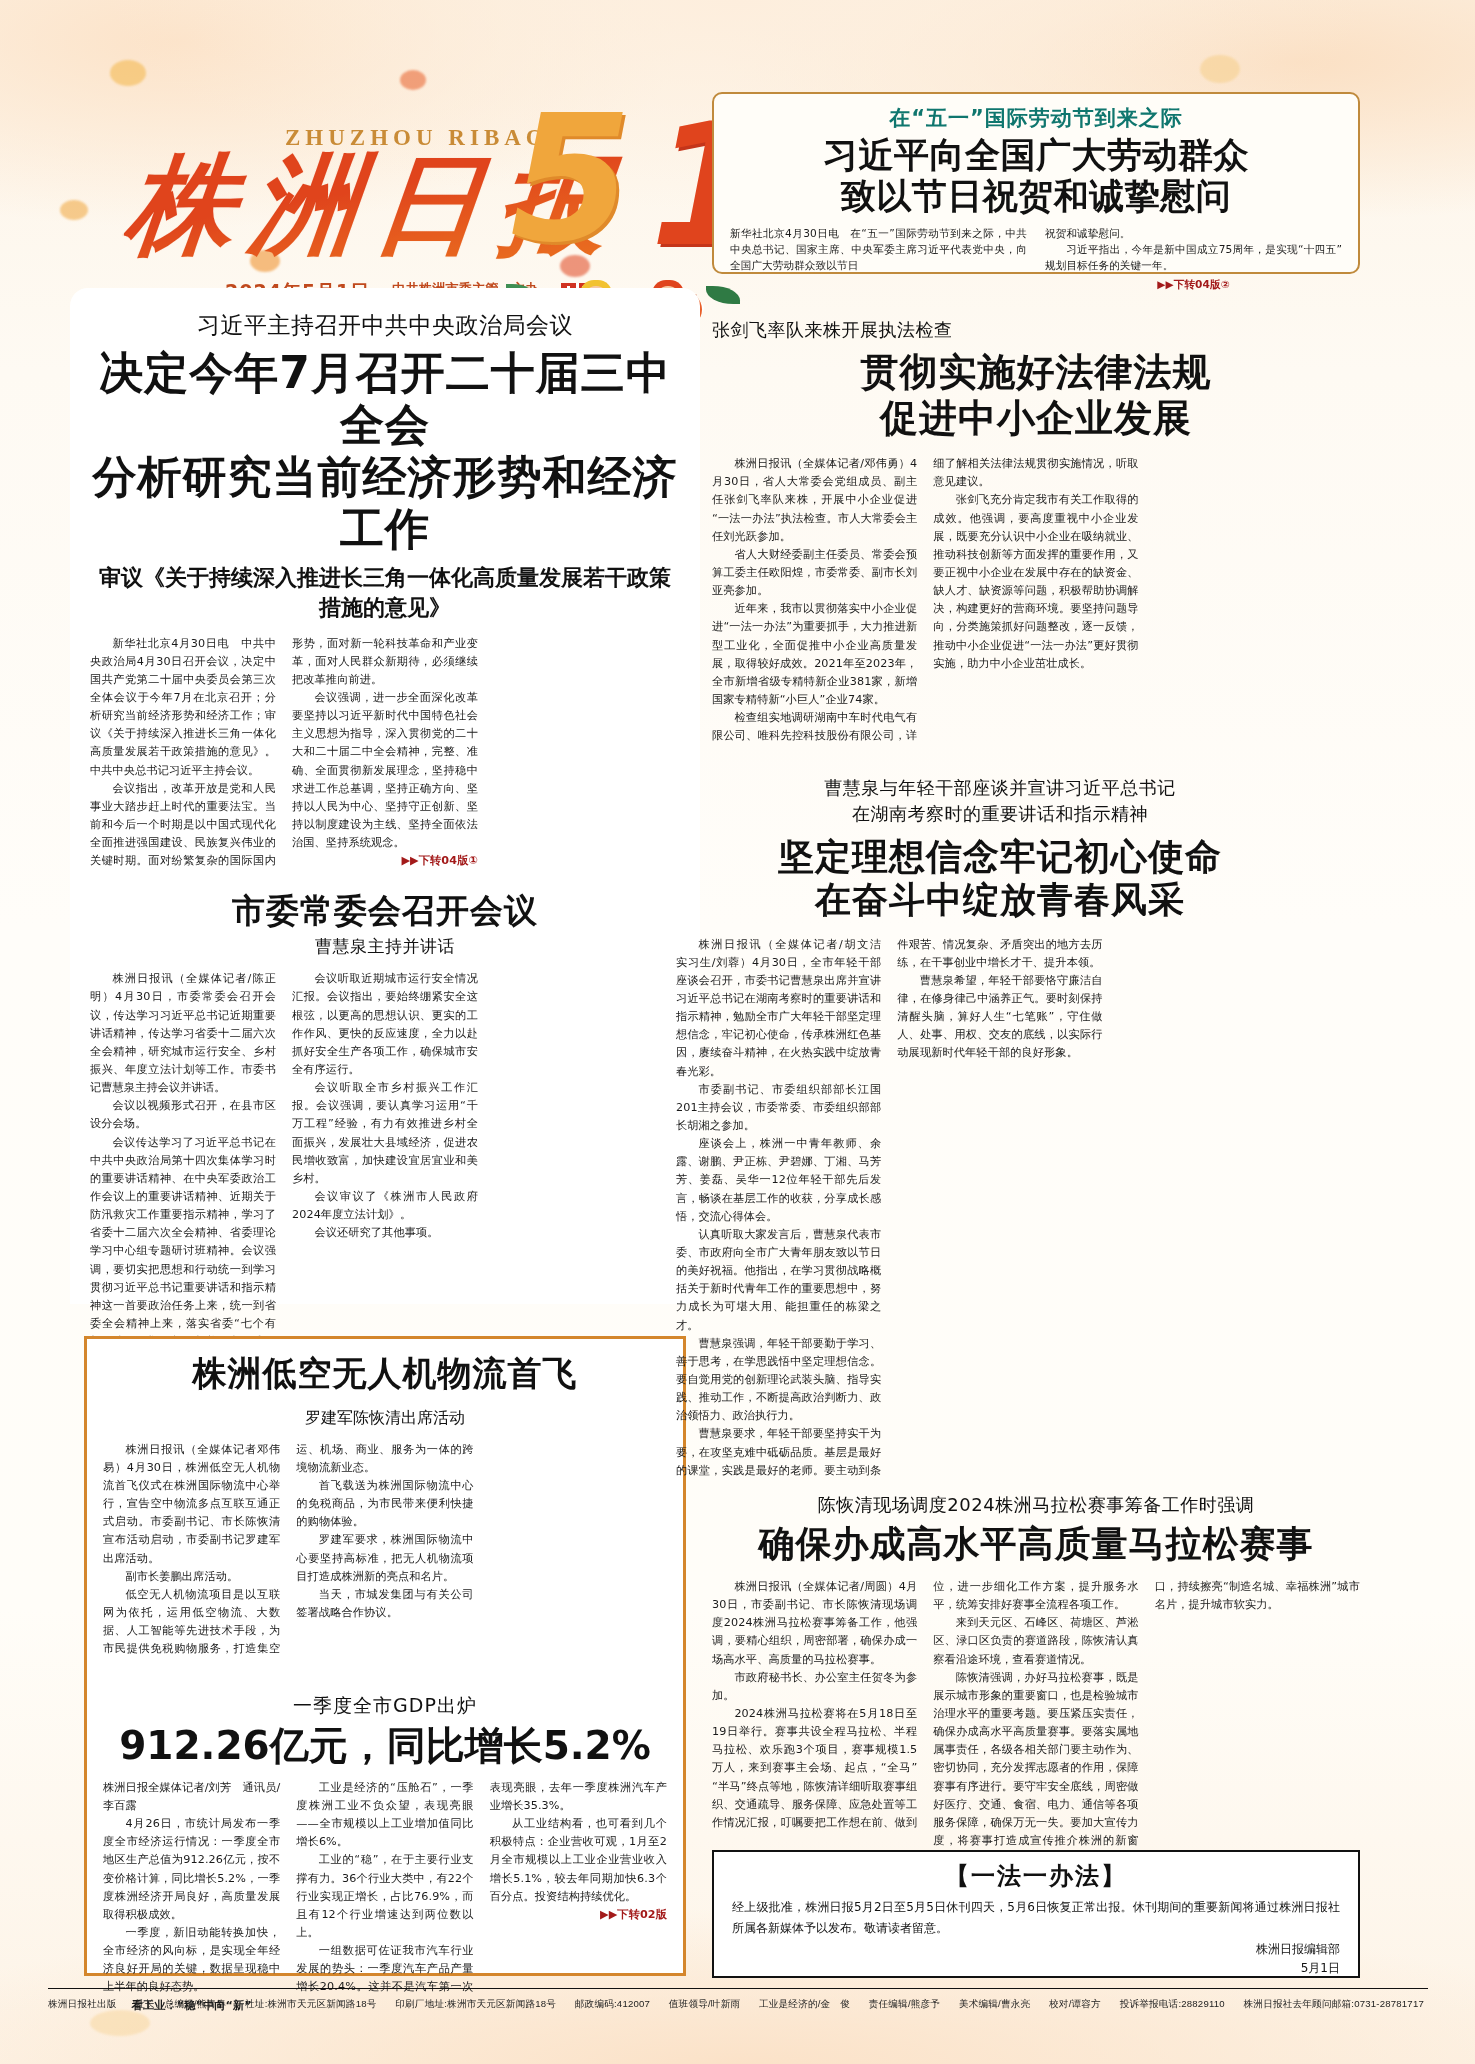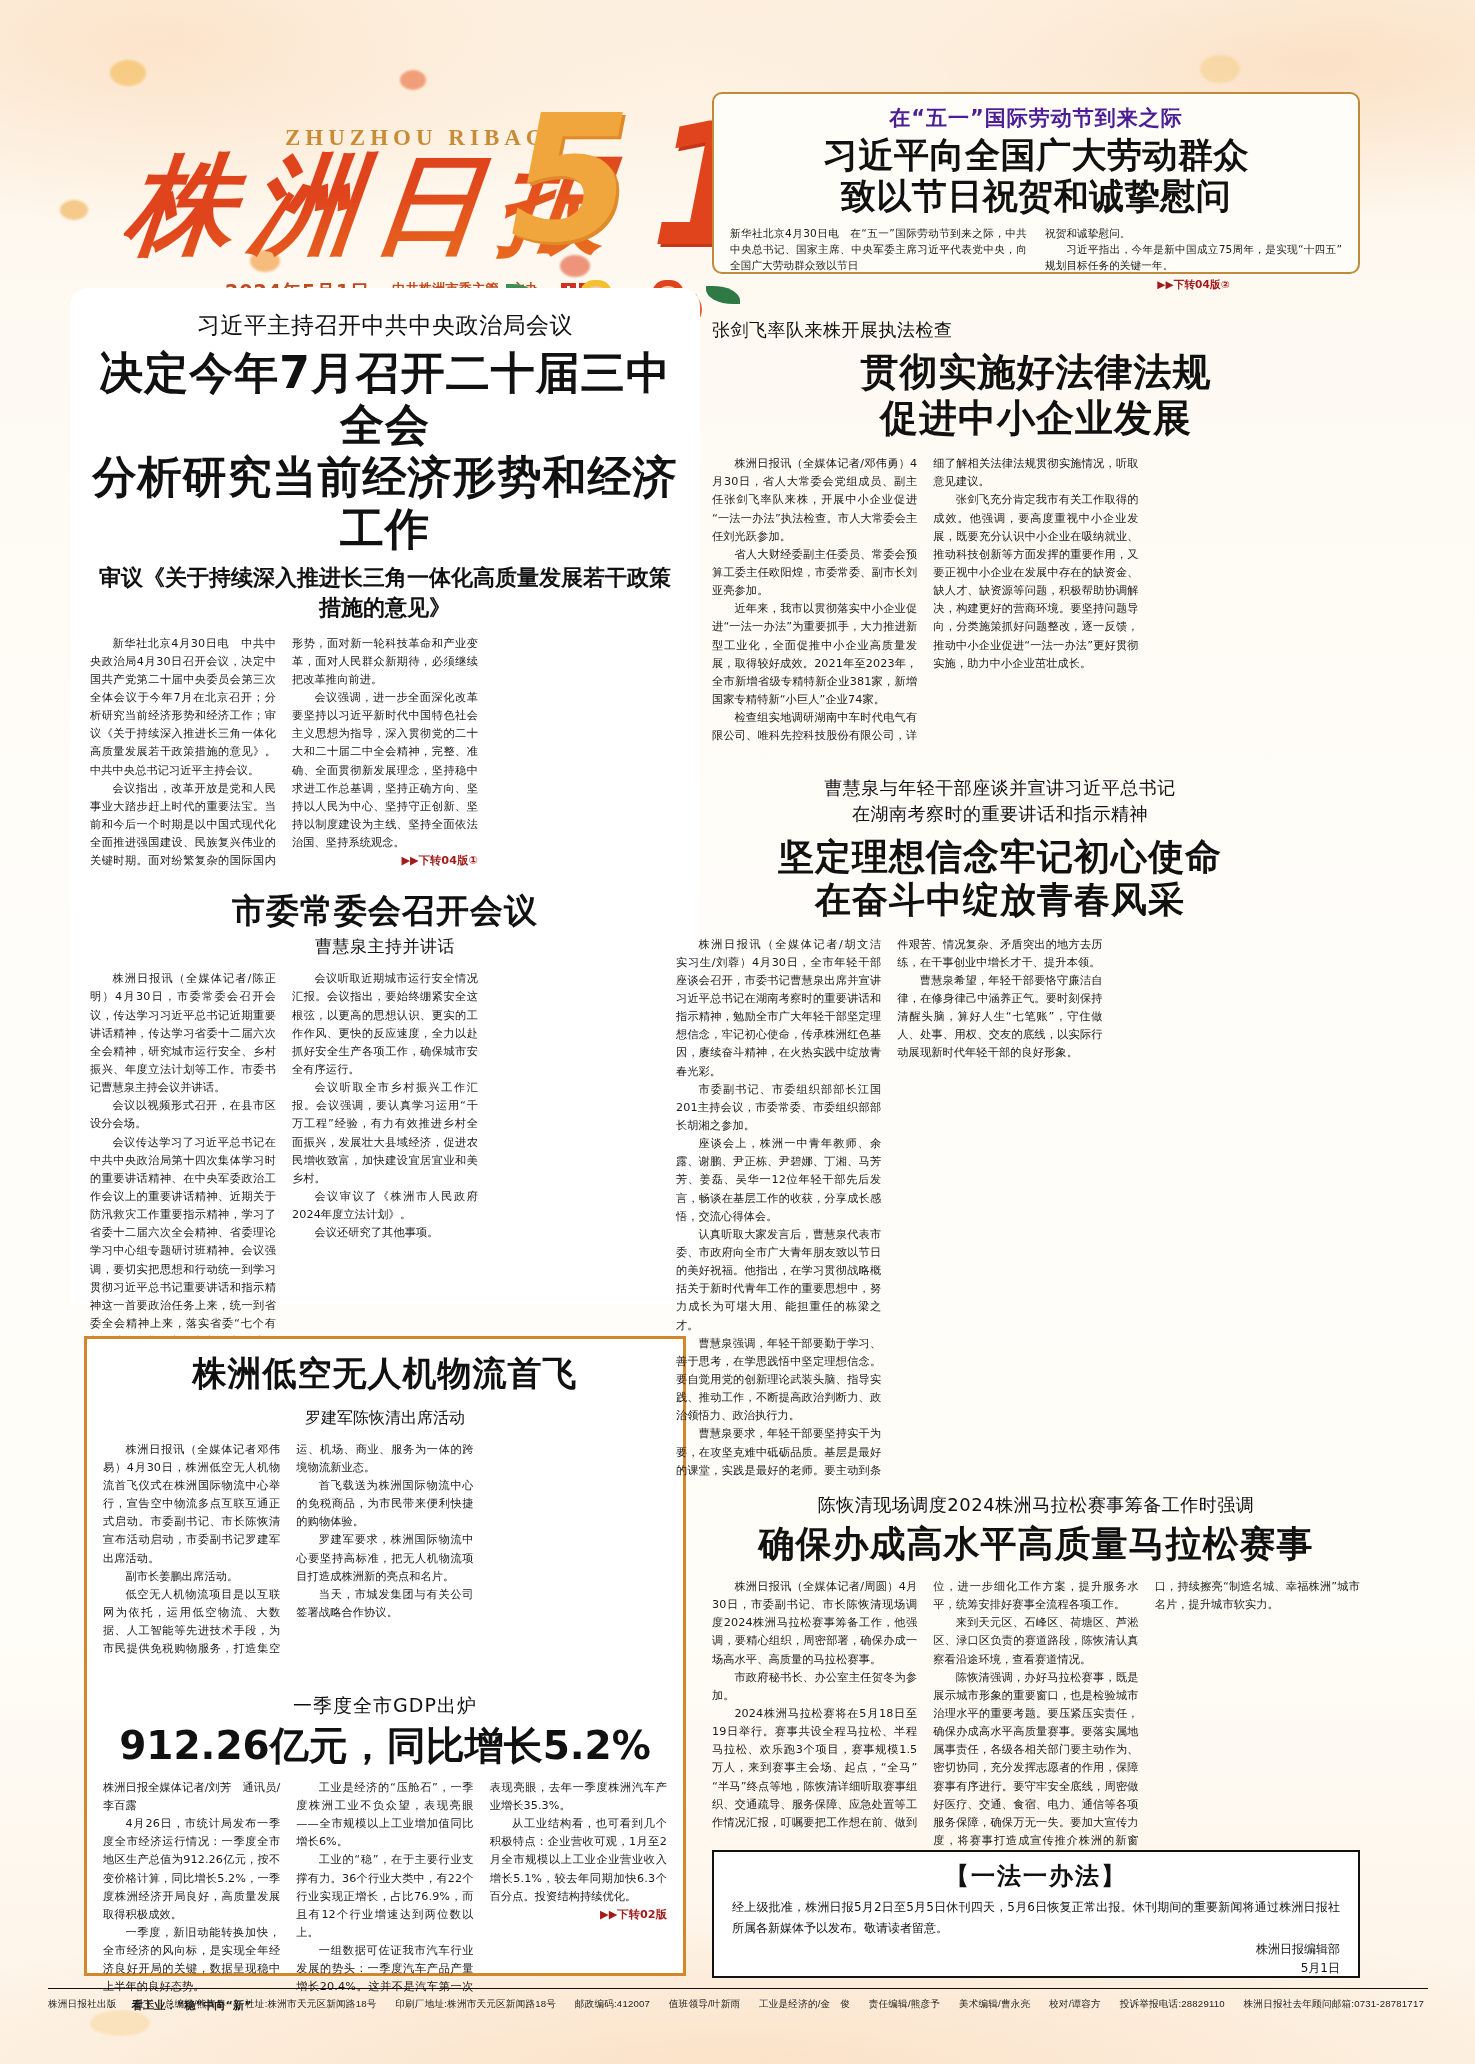--- a/index.html
+++ b/index.html
@@ -97,7 +97,7 @@
     border:2.5px solid #c08a3c;border-radius:10px;background:#fffdf8;
     box-sizing:border-box;padding:10px 16px 8px 16px;
   }
-  #lead-kicker{font-size:21px;font-weight:bold;text-align:center;letter-spacing:1px;color:#4c1d95;}
+  #lead-kicker{font-size:21px;font-weight:bold;text-align:center;letter-spacing:1px;color:#0f766e;}
   #lead-title{font-size:35px;font-weight:bold;text-align:center;line-height:1.18;margin-top:3px;letter-spacing:.5px;}
   #lead-body{margin-top:7px;display:flex;gap:18px;font-size:10.6px;line-height:1.55;}
   #lead-body > div{flex:1;text-align:justify;}

